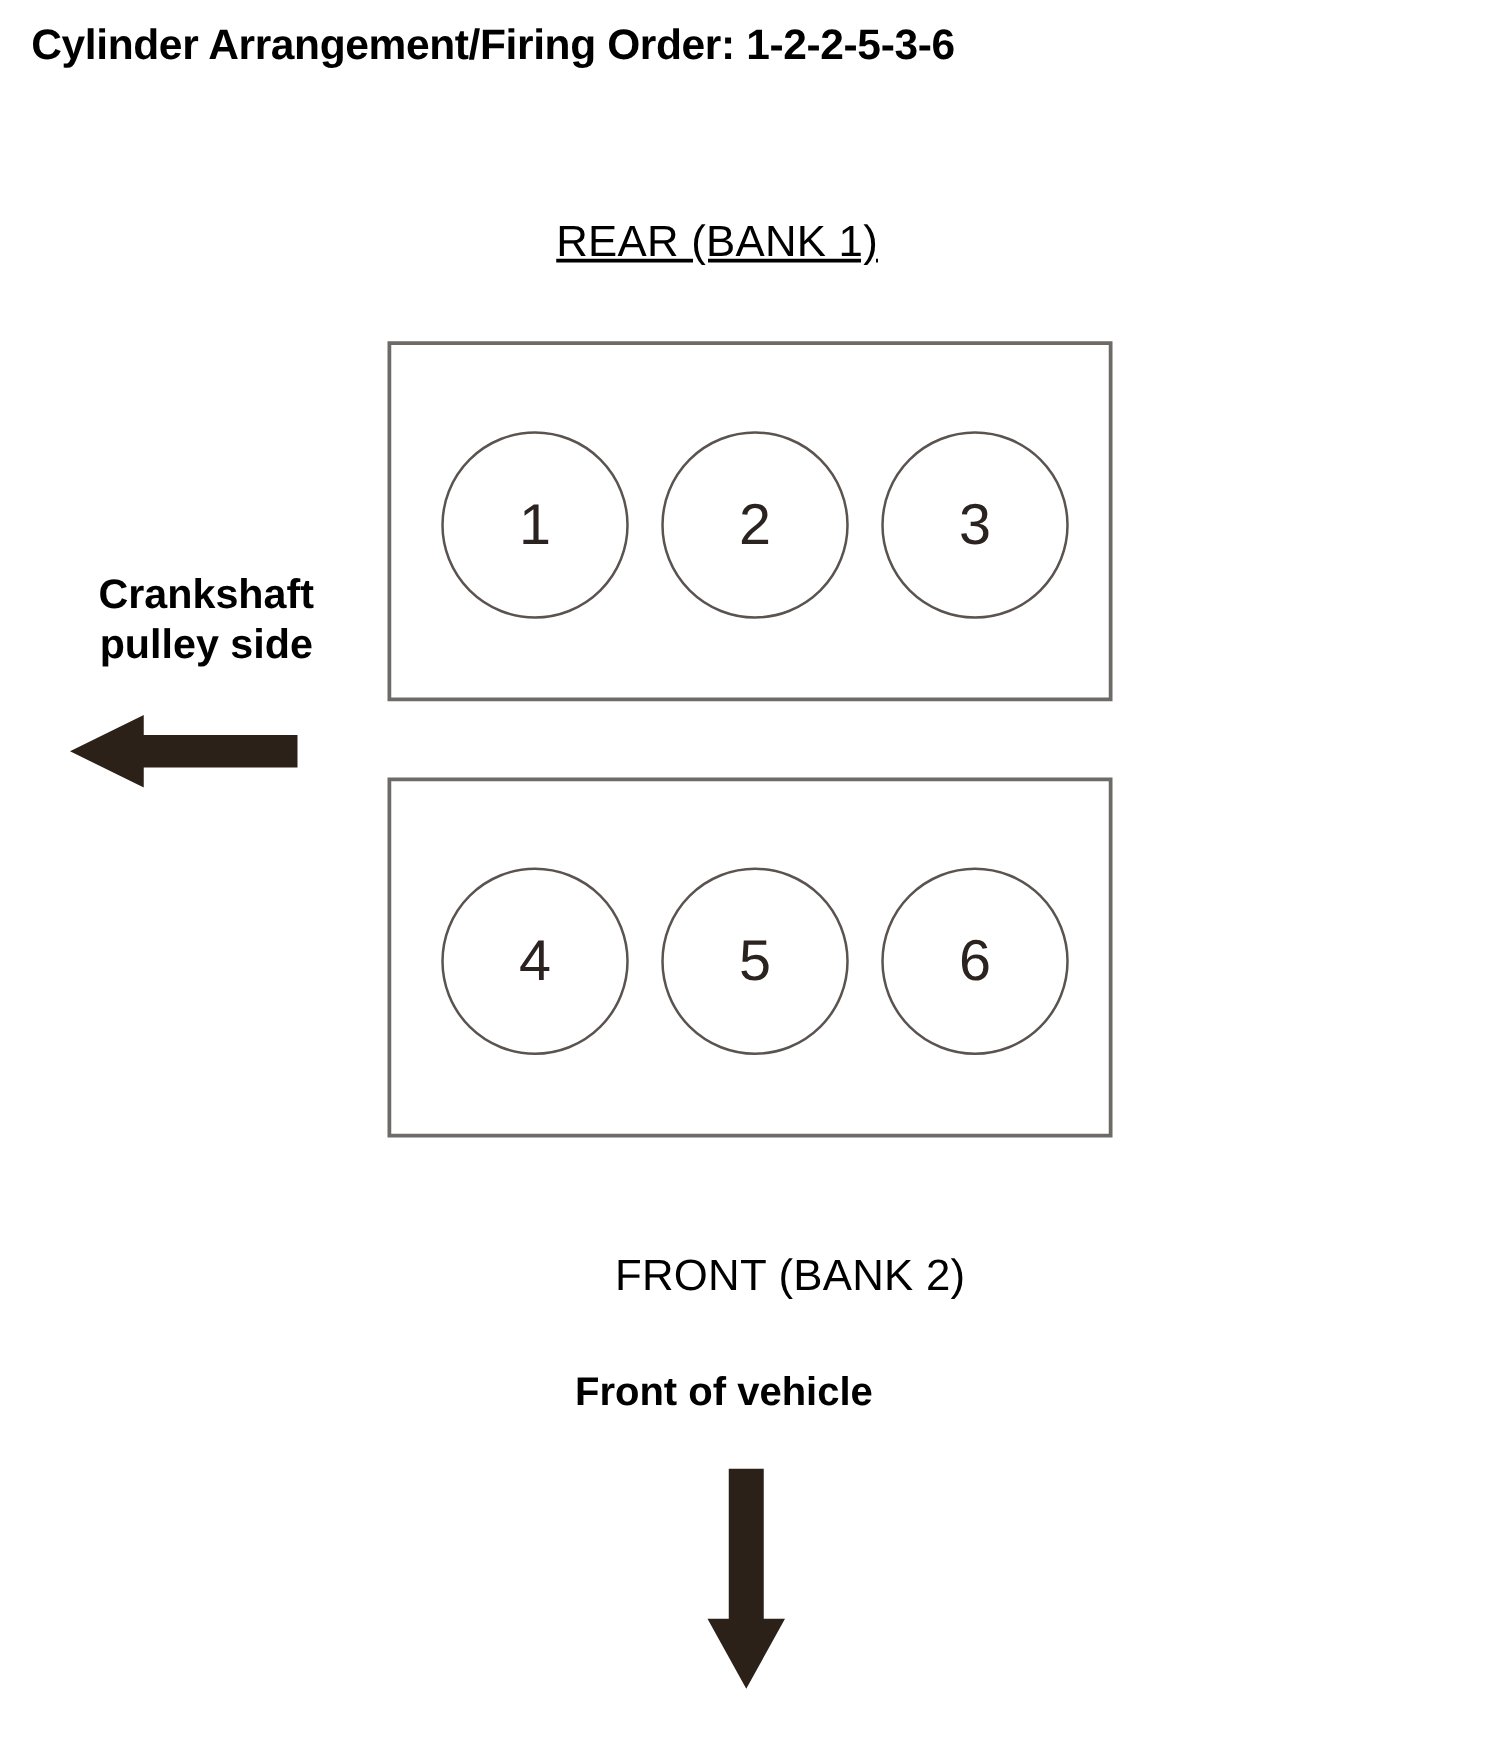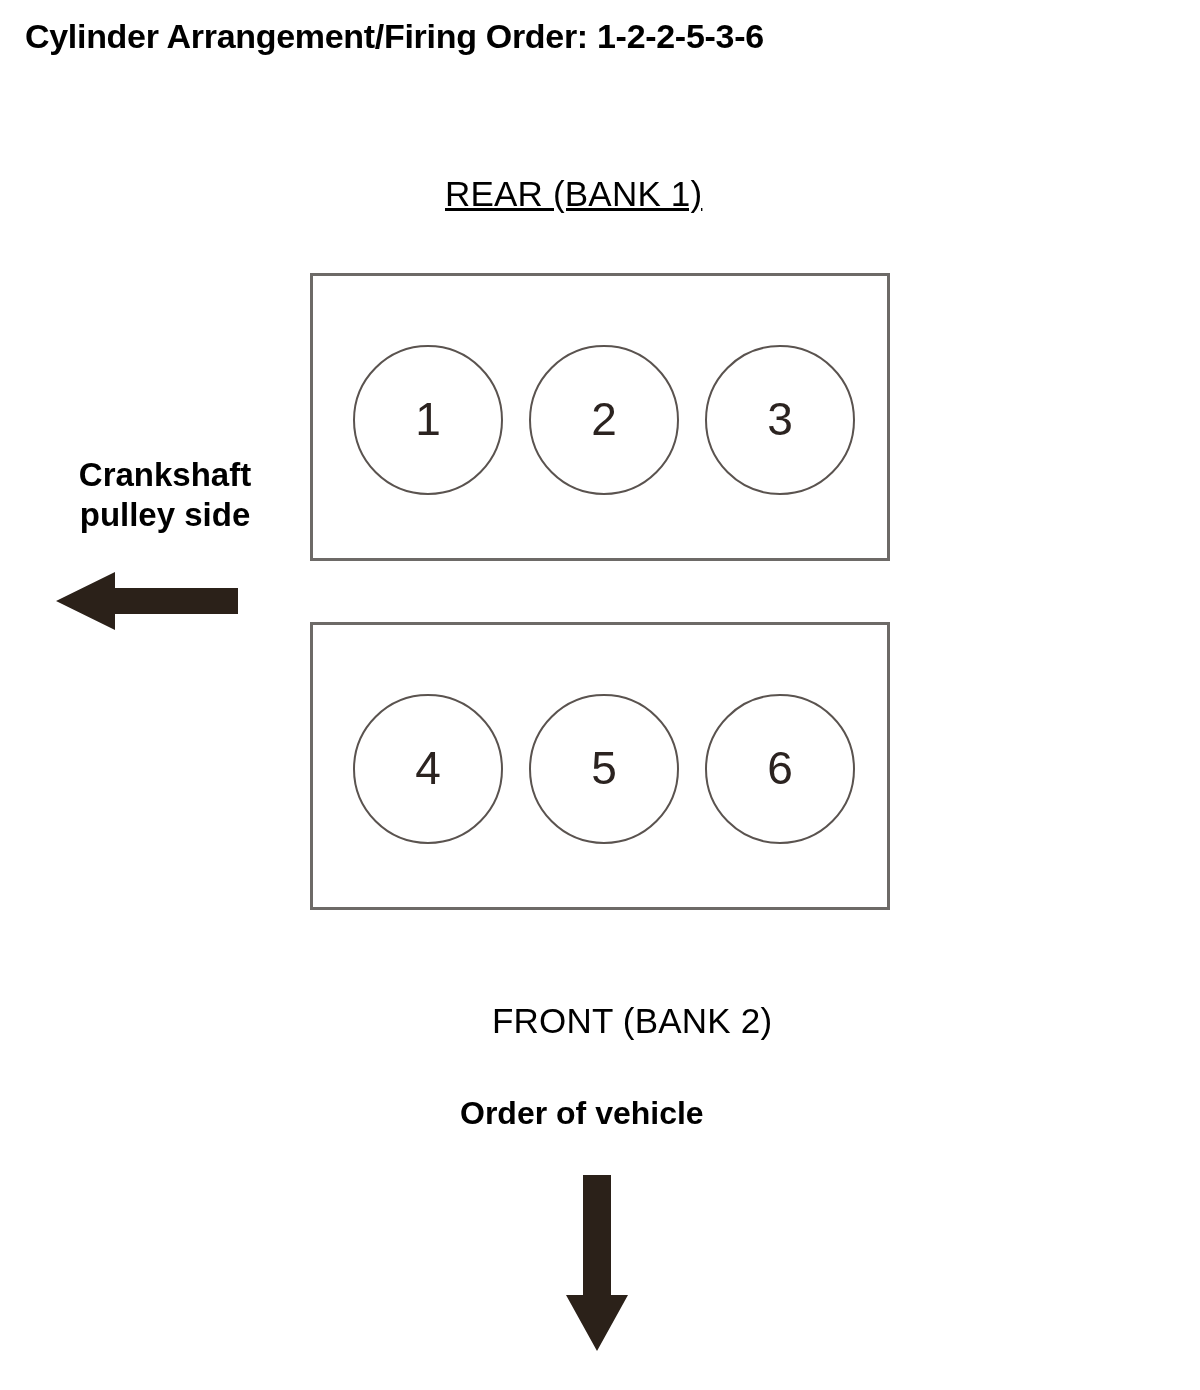--- a/index.html
+++ b/index.html
@@ -163,7 +163,7 @@
   </svg>
 </div>
 
-<div id="front-of-vehicle-label">Order of vehicle</div>
+<div id="front-of-vehicle-label">Front of vehicle</div>
 
 <div id="down-arrow">
   <svg class="arrow-shape" width="76" height="182" viewBox="0 0 76 182" xmlns="http://www.w3.org/2000/svg">

